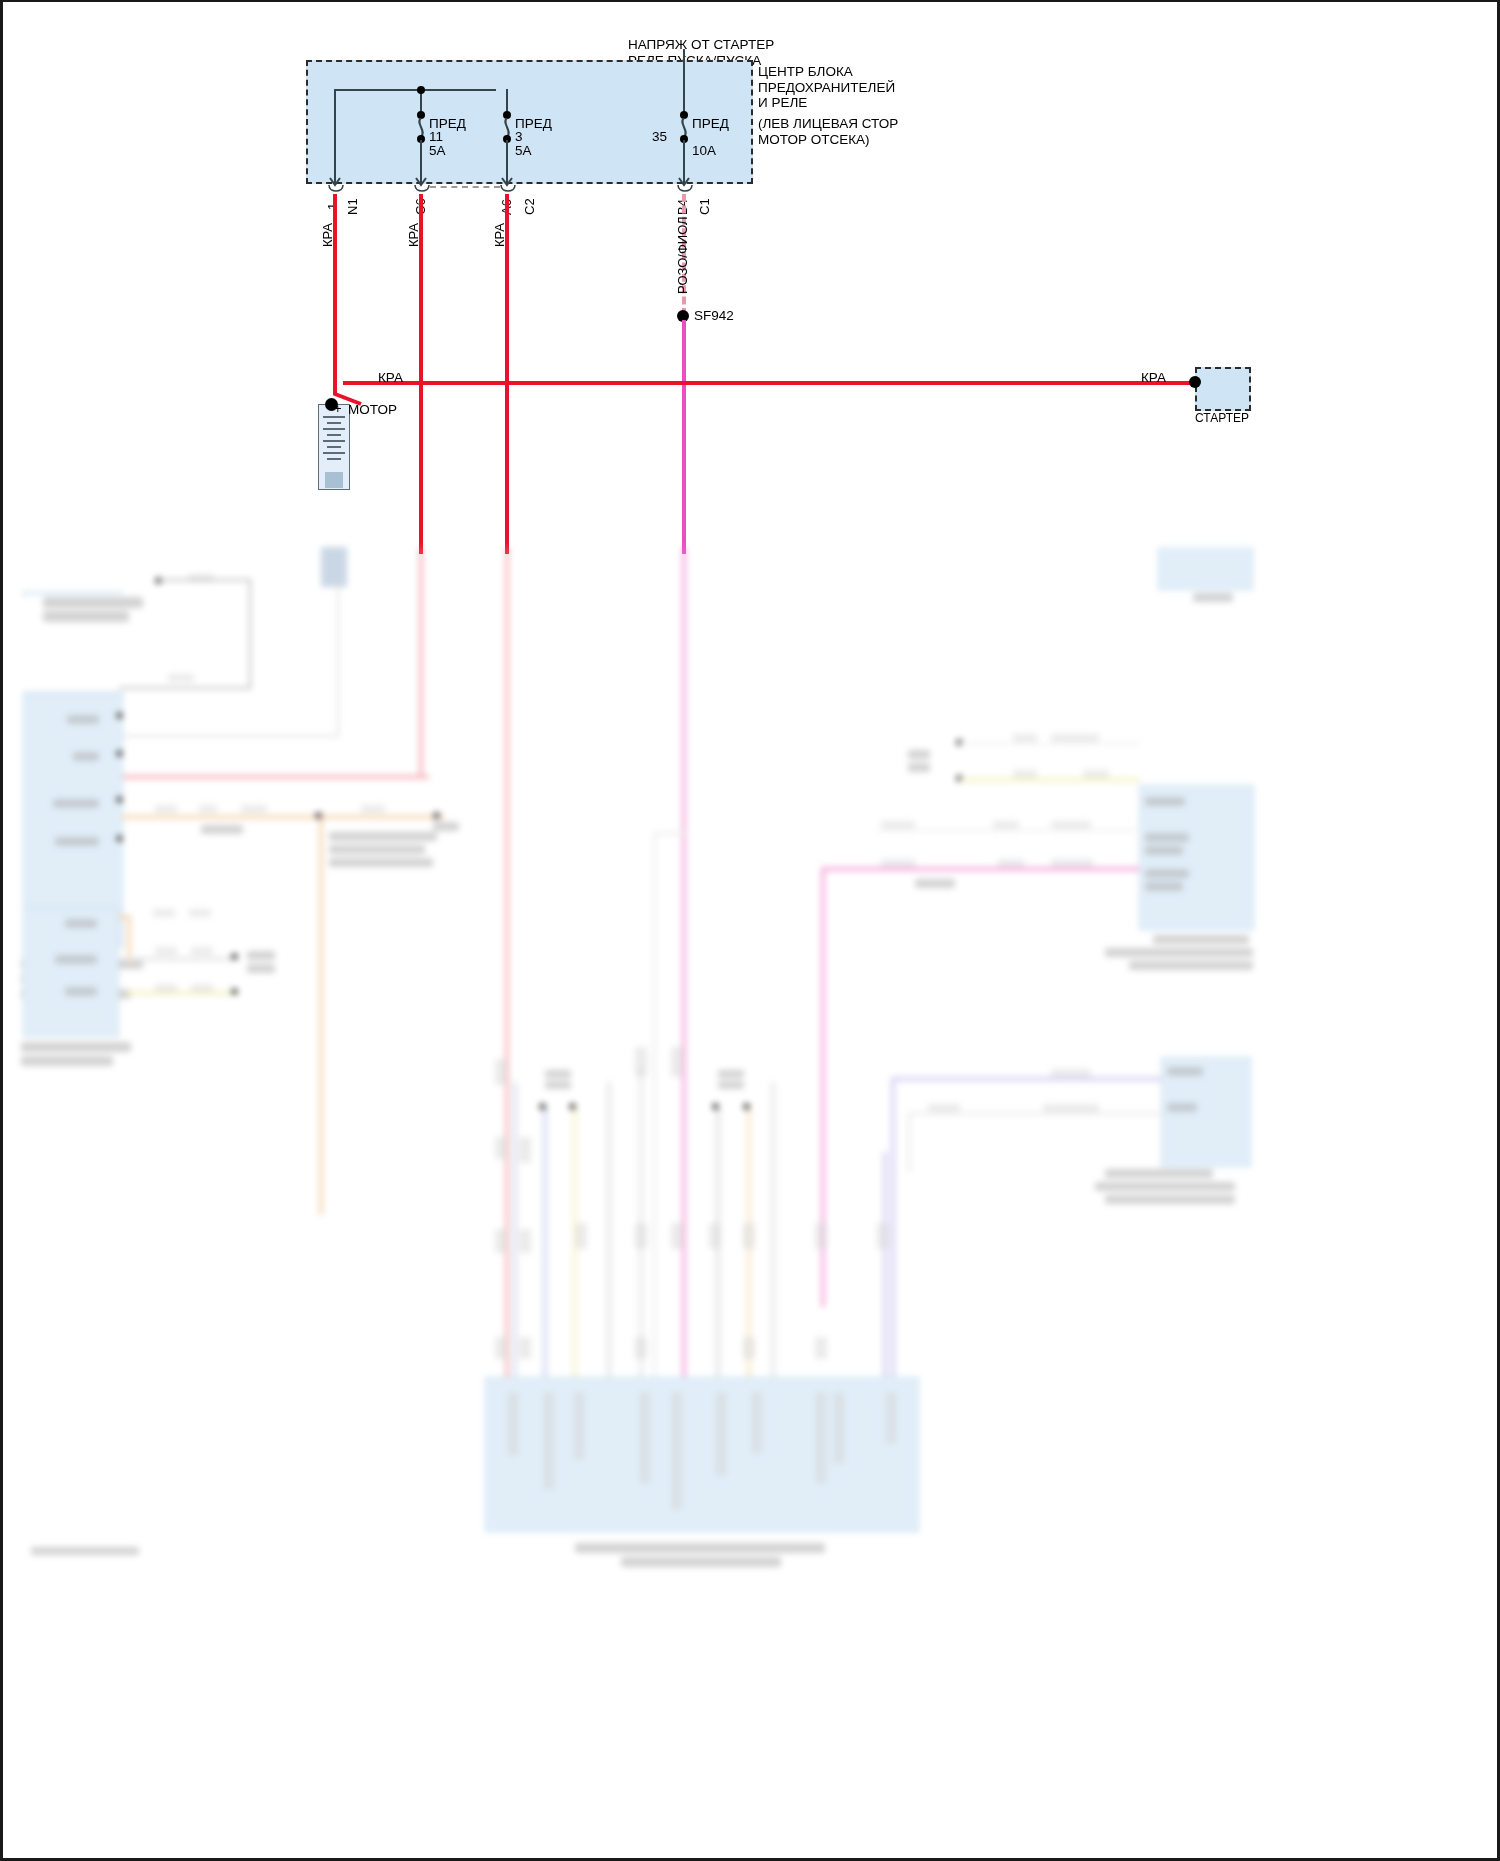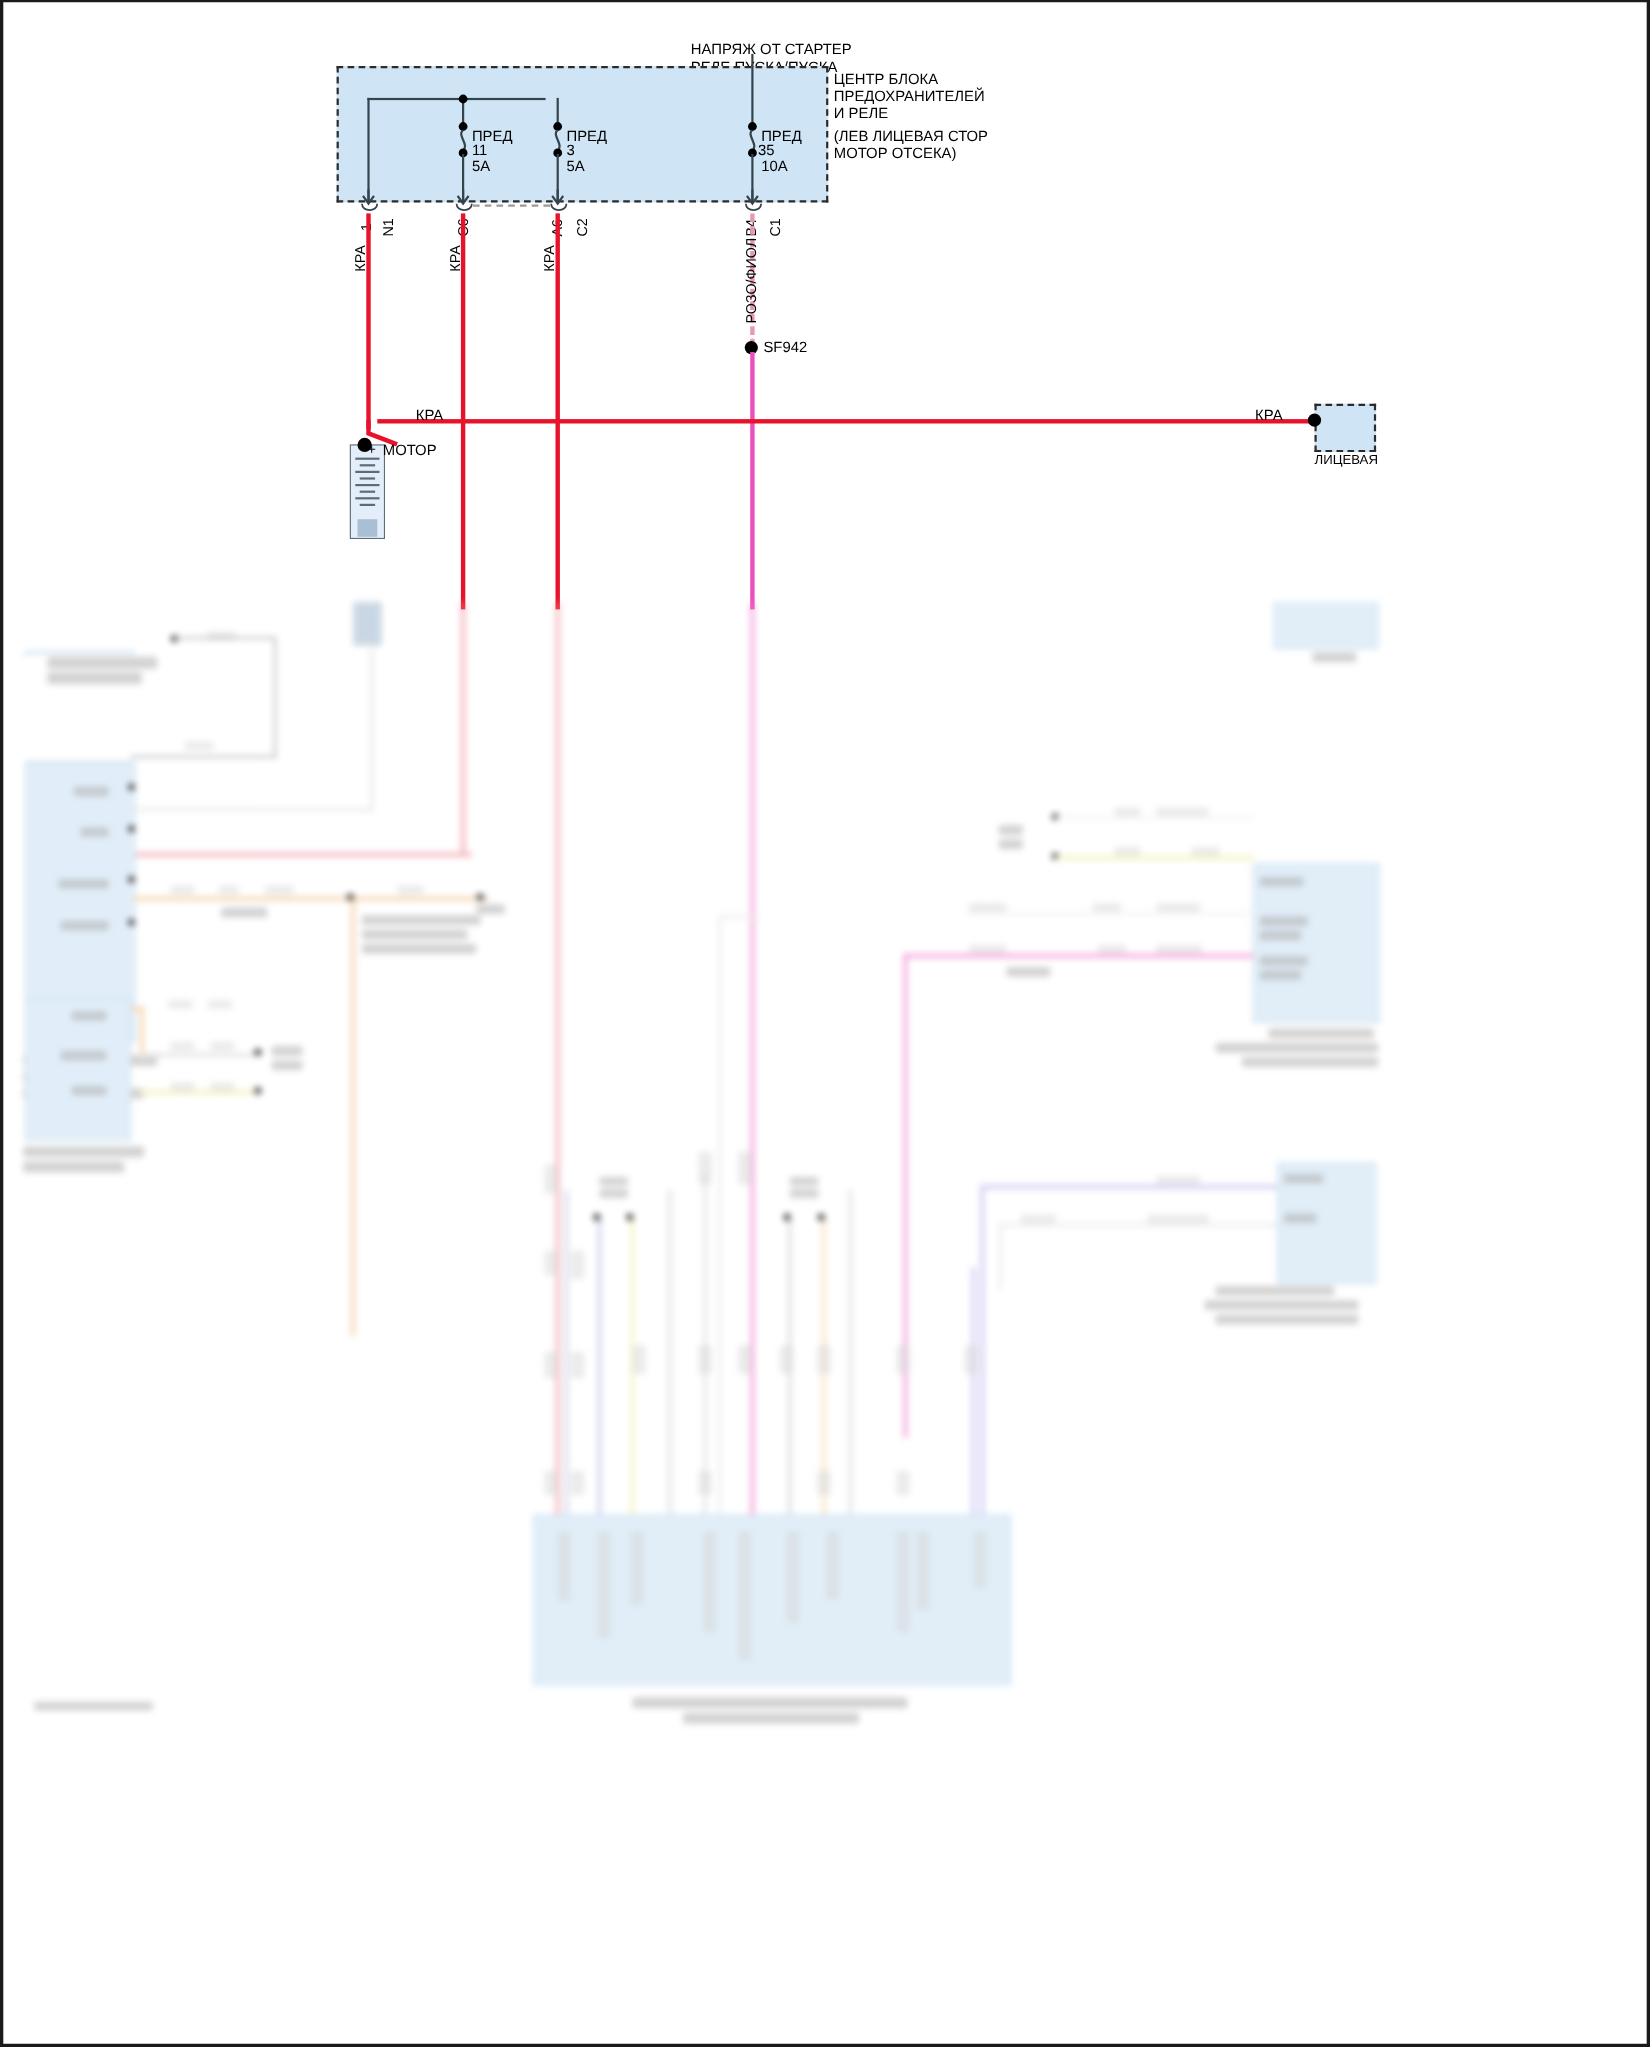--- a/index.html
+++ b/index.html
@@ -117,7 +117,7 @@
   <div class="dot" style="left:677px;top:133px;width:8px;height:8px;"></div>
   <div class="abs" style="left:680px;top:138px;width:2px;height:44px;background:#33444c;"></div>
   <div class="txt" style="left:689px;top:114px;">ПРЕД</div>
-  <div class="txt" style="left:686px;top:127px;">35</div>
+  <div class="txt" style="left:649px;top:127px;">35</div>
   <div class="txt" style="left:689px;top:141px;">10А</div>
 
   <svg class="abs" style="left:325px;top:170px;" width="16" height="16">

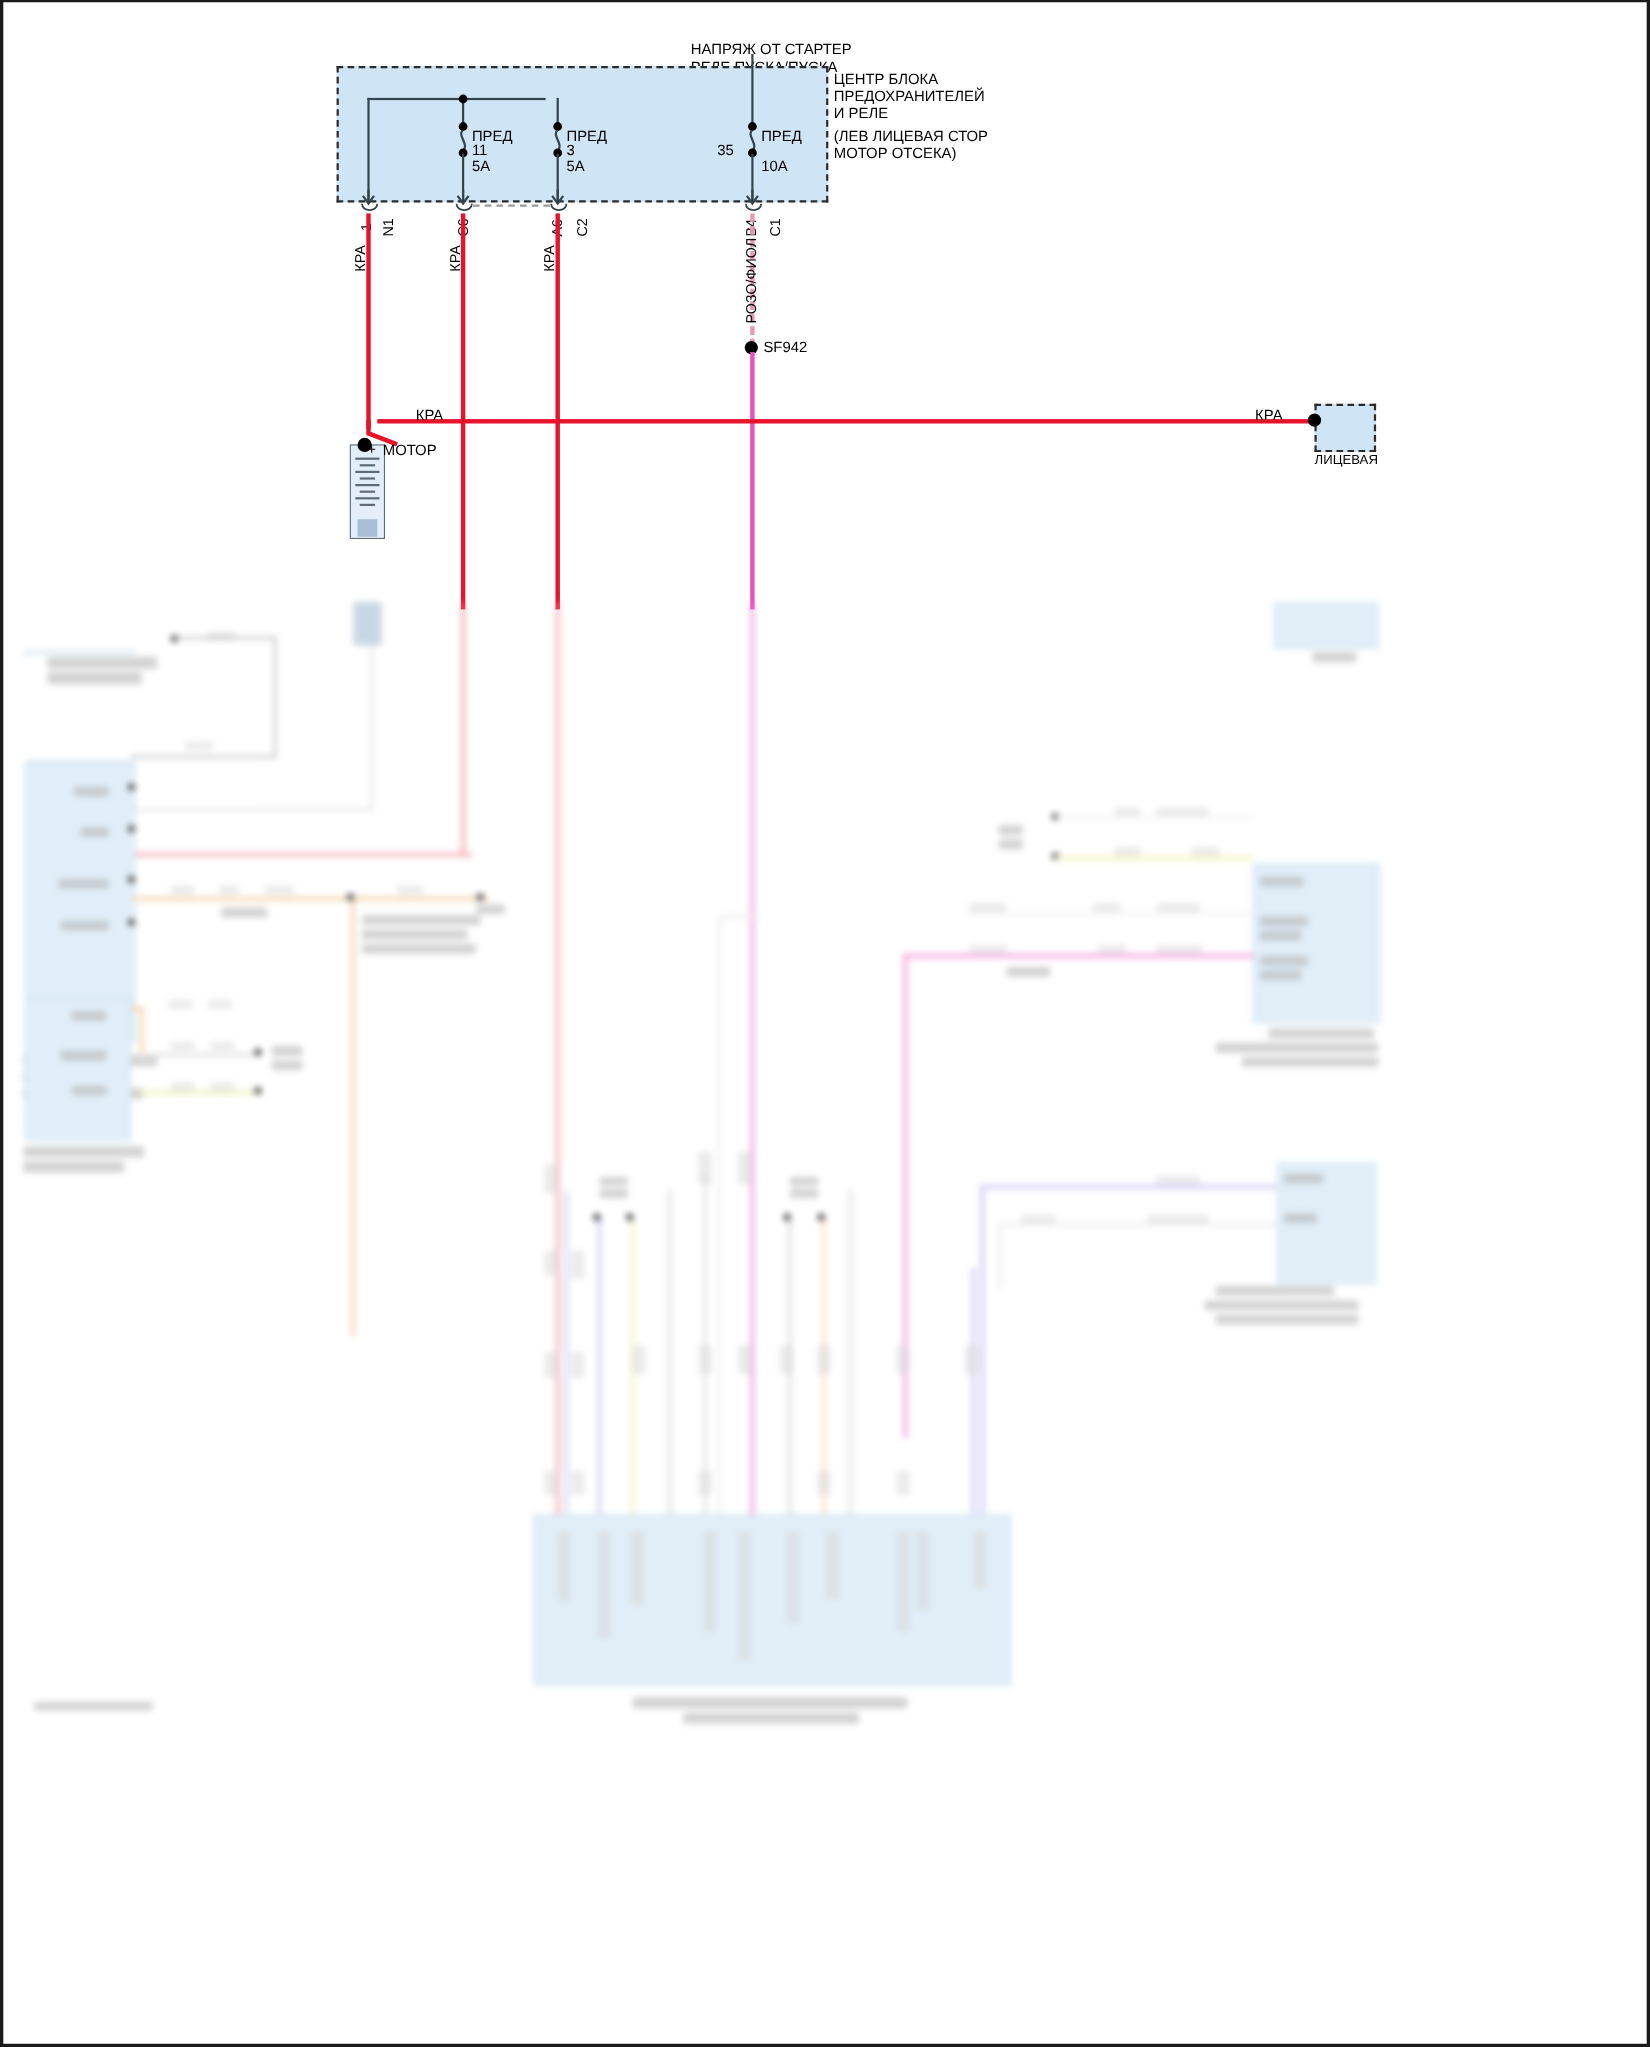--- a/index.html
+++ b/index.html
@@ -200,7 +200,7 @@
 
   <div class="dashbox" style="left:1192px;top:365px;width:56px;height:44px;"></div>
   <div class="dot" style="left:1186px;top:374px;width:12px;height:12px;"></div>
-  <div class="txt" style="left:1192px;top:409px;font-size:12px;">ЛИЦЕВАЯ</div>
+  <div class="txt" style="left:1192px;top:409px;font-size:12px;">СТАРТЕР</div>
 
   <div id="blurlayer">
 

